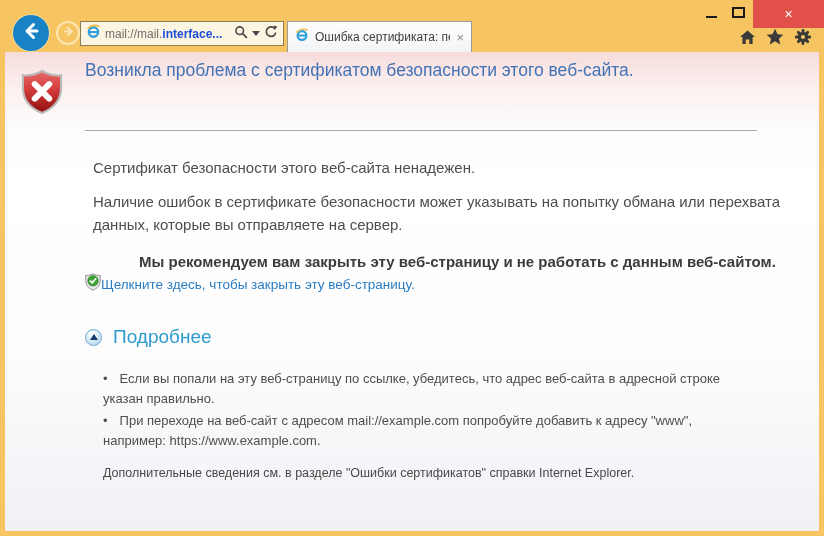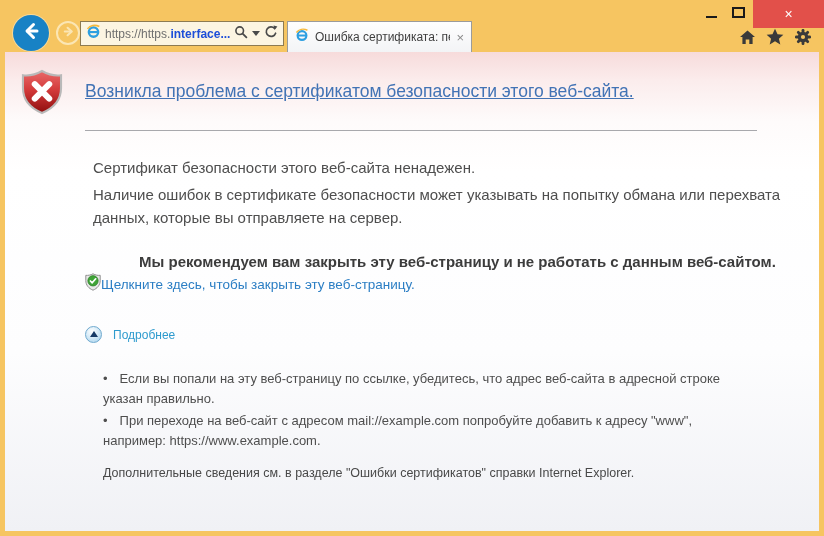--- a/index.html
+++ b/index.html
@@ -144,7 +144,7 @@
             <path d="M1.6 5.2 C4.4 1.4 9.6 0.4 14.2 2.6" stroke="#F6B93B" stroke-width="1.7" fill="none"></path>
           </svg>
       </span>
-      <span class="url"><span class="scheme">https://https.</span><span class="domain">interface...</span></span>
+      <span class="url"><span class="scheme">mail://mail.</span><span class="domain">interface...</span></span>
       <span class="addr-icons">
         <span>
           <svg width="14" height="14" viewBox="0 0 14 14">

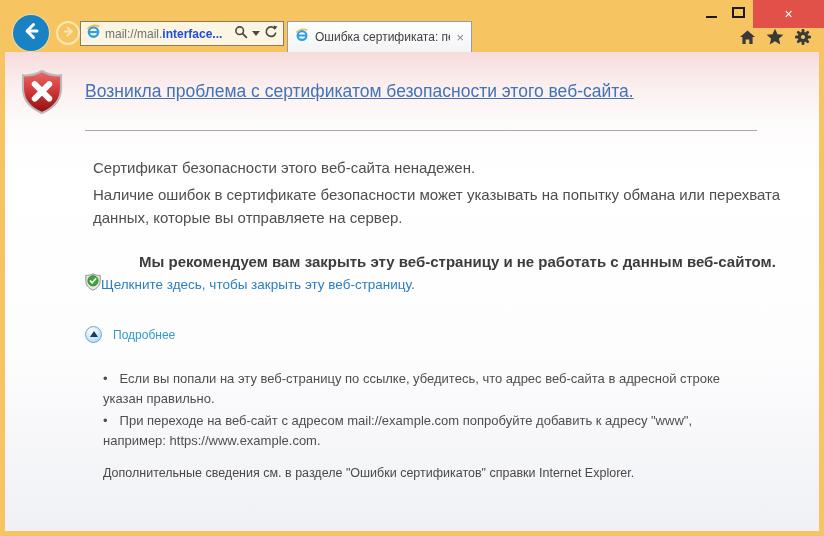--- a/index.html
+++ b/index.html
@@ -73,8 +73,8 @@
   }
   .err-shield { position:absolute; left:16px; top:17px; }
   .page-heading {
-    position:absolute; left:80px; top:29px; width:680px;
-    font-size:17.5px; color:#4273B5;text-decoration:underline;
+    position:absolute; left:80px; top:8px; width:680px;
+    font-size:17.5px; color:#4273B5;
   }
   .divider { position:absolute; left:80px; top:78px; width:672px; height:1px; background:#A8A8AC; }
   .ptext { position:absolute; left:80px; width:700px; font-size:15px; color:#4E4E4E; line-height:1.55; margin:8px; }

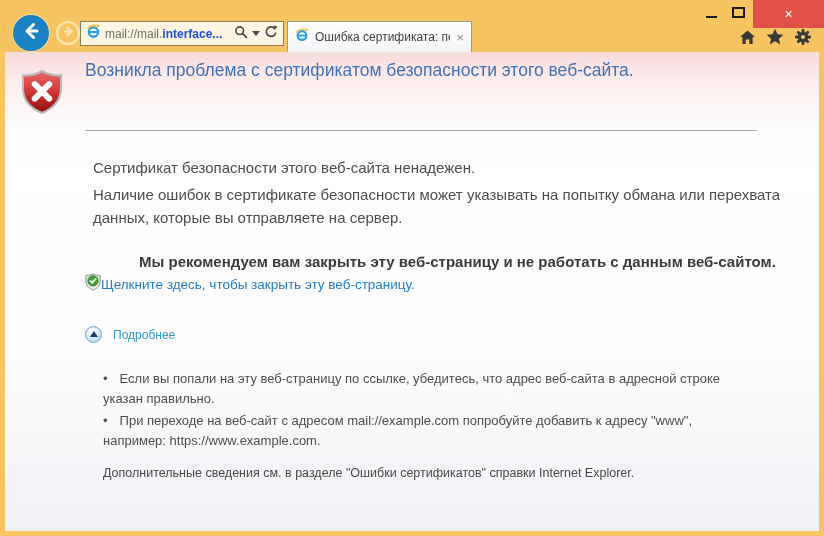--- a/index.html
+++ b/index.html
@@ -79,7 +79,7 @@
   .divider { position:absolute; left:80px; top:78px; width:672px; height:1px; background:#A8A8AC; }
   .ptext { position:absolute; left:80px; width:700px; font-size:15px; color:#4E4E4E; line-height:1.55; margin:8px; }
   .p-intro { top:96px; }
-  .p-warning { top:123px; }
+  .p-warning { top:130px; }
   .p-rec { top:190px; font-weight:700; color:#3C3C3C;padding-left:46px; }
   .close-link-row {
     position:absolute; left:80px; top:221px;

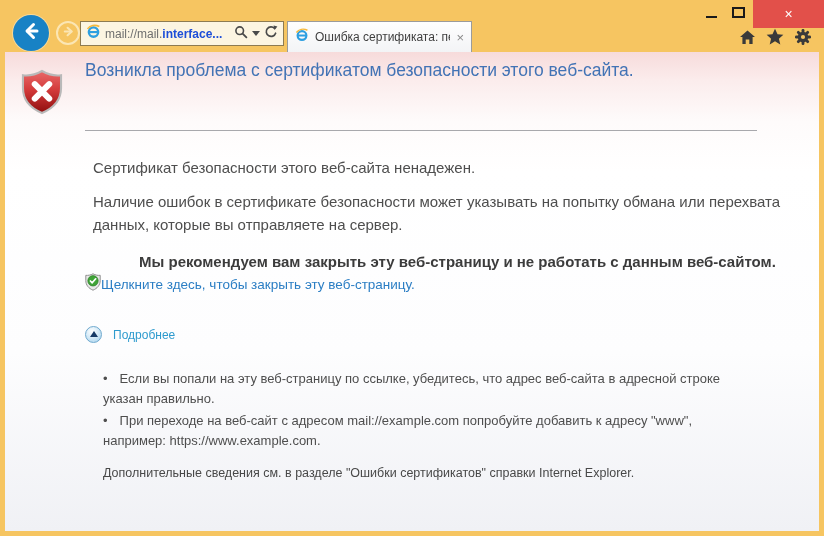--- a/index.html
+++ b/index.html
@@ -102,7 +102,7 @@
     border-right:4px solid transparent; border-bottom:6px solid #173A66;
     margin-top:-1px;
   }
-  .details-label { font-size:12px; color:#2E9BCE; cursor:pointer; }
+  .details-label { font-size:19px; color:#2E9BCE; cursor:pointer; }
   .details {
     position:absolute; left:98px; top:311px; width:652px;
     font-size:13px; color:#4E4E4E; line-height:1.5;margin-top:6px;

